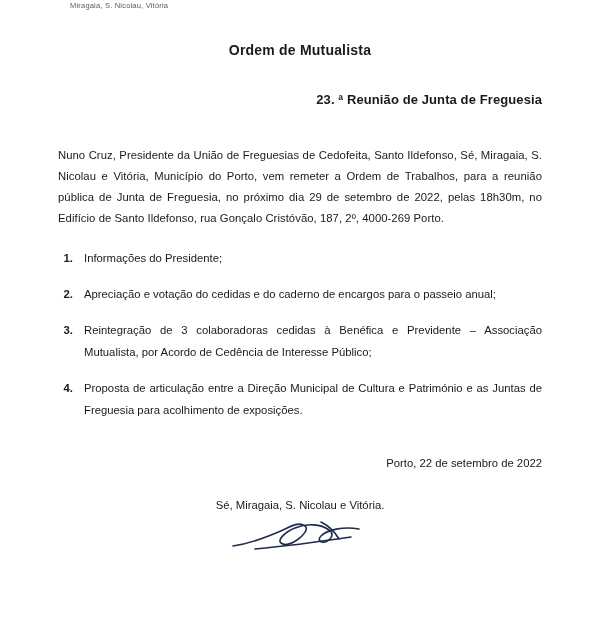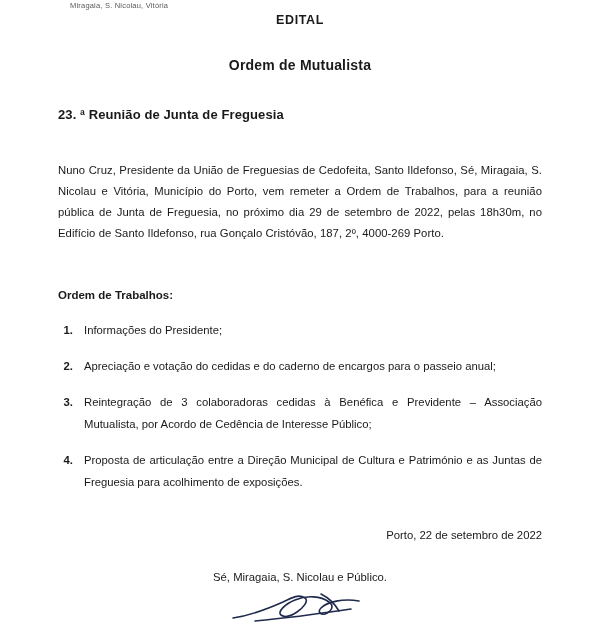--- a/index.html
+++ b/index.html
@@ -114,7 +114,6 @@
 
   <div class="header-cut">Miragaia, S. Nicolau, Vitória</div>
 
-  <div class="edital">EDITAL</div>
 
   <div class="ordem-title">Ordem de Mutualista</div>
 

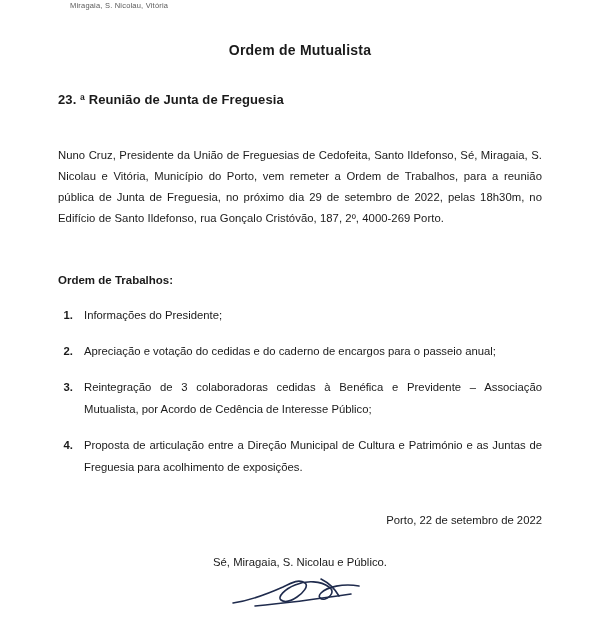--- a/index.html
+++ b/index.html
@@ -50,7 +50,7 @@
     letter-spacing: 0.2px;
   }
   .reuniao {
-    text-align: left;
+    text-align: right;
     font-weight: bold;
     font-size: 13px;
     margin-top: 34px;

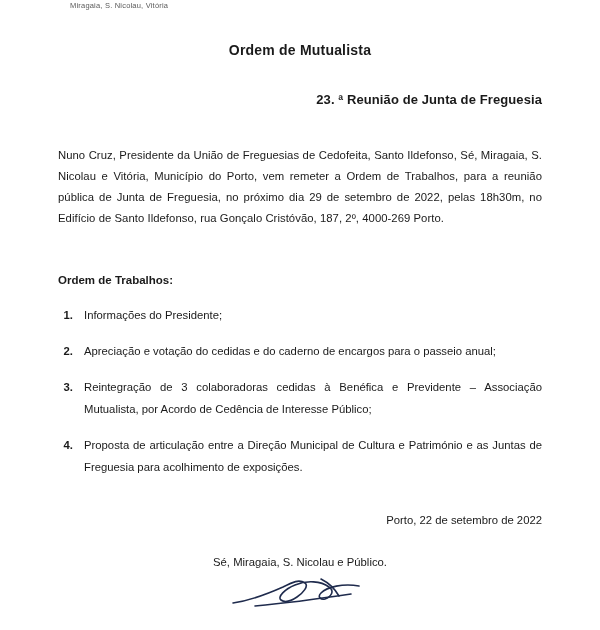--- a/index.html
+++ b/index.html
@@ -121,7 +121,6 @@
 
   <p class="intro">Nuno Cruz, Presidente da União de Freguesias de Cedofeita, Santo Ildefonso, Sé, Miragaia, S. Nicolau e Vitória, Município do Porto, vem remeter a Ordem de Trabalhos, para a reunião pública de Junta de Freguesia, no próximo dia 29 de setembro de 2022, pelas 18h30m, no Edifício de Santo Ildefonso, rua Gonçalo Cristóvão, 187, 2º, 4000-269 Porto.</p>
 
-  <div class="ordem-label">Ordem de Trabalhos:</div>
 
   <ol class="agenda">
     <li>Informações do Presidente;</li>

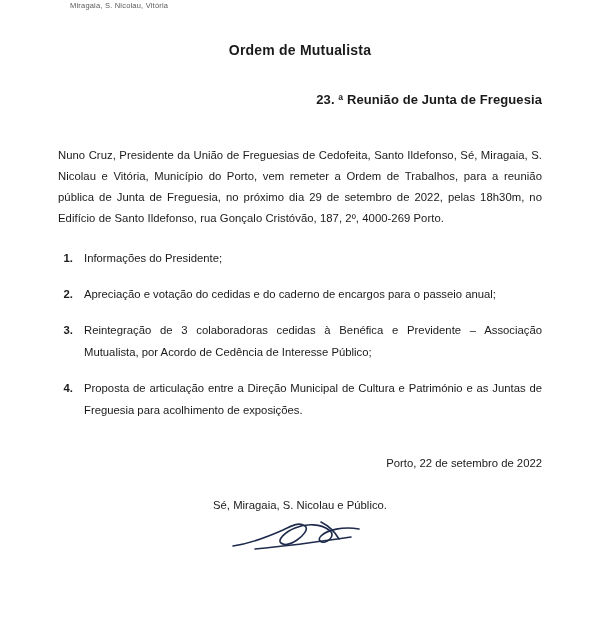--- a/index.html
+++ b/index.html
@@ -132,7 +132,7 @@
   <div class="place-date">Porto, 22 de setembro de 2022</div>
 
   <div class="sign-block">
-    <div class="sign-line2">Sé, Miragaia, S. Nicolau e Público.</div>
+    <div class="sign-line2">Sé, Miragaia, S. Nicolau e Vitória.</div>
   </div>
 
   <div class="signature">

